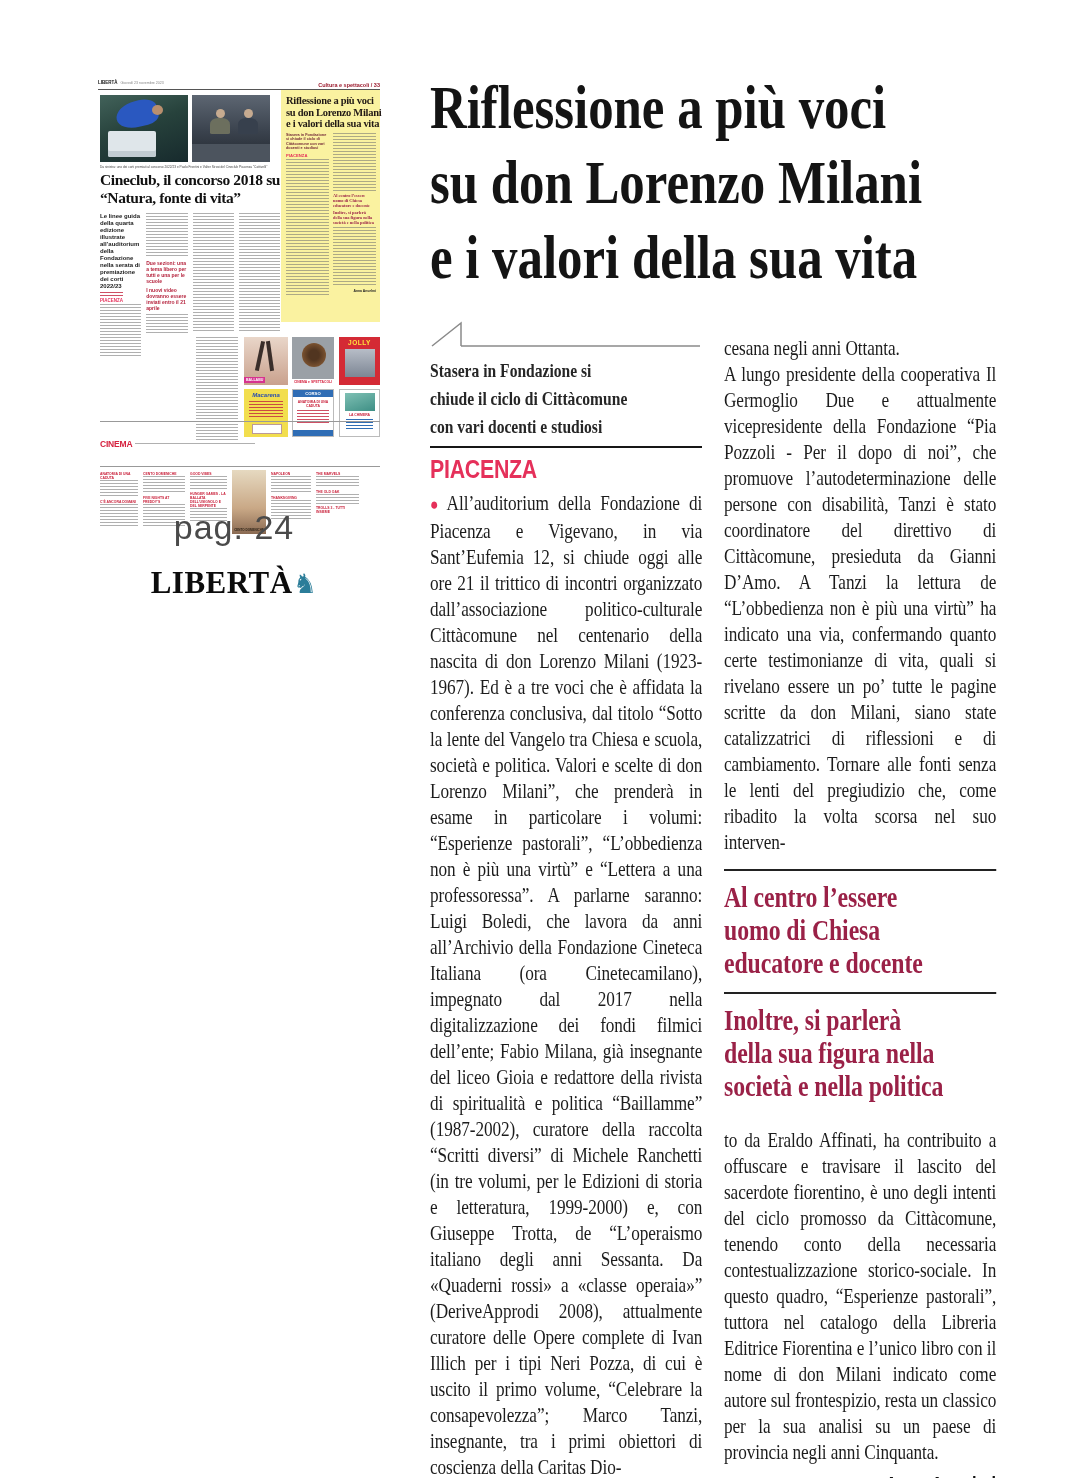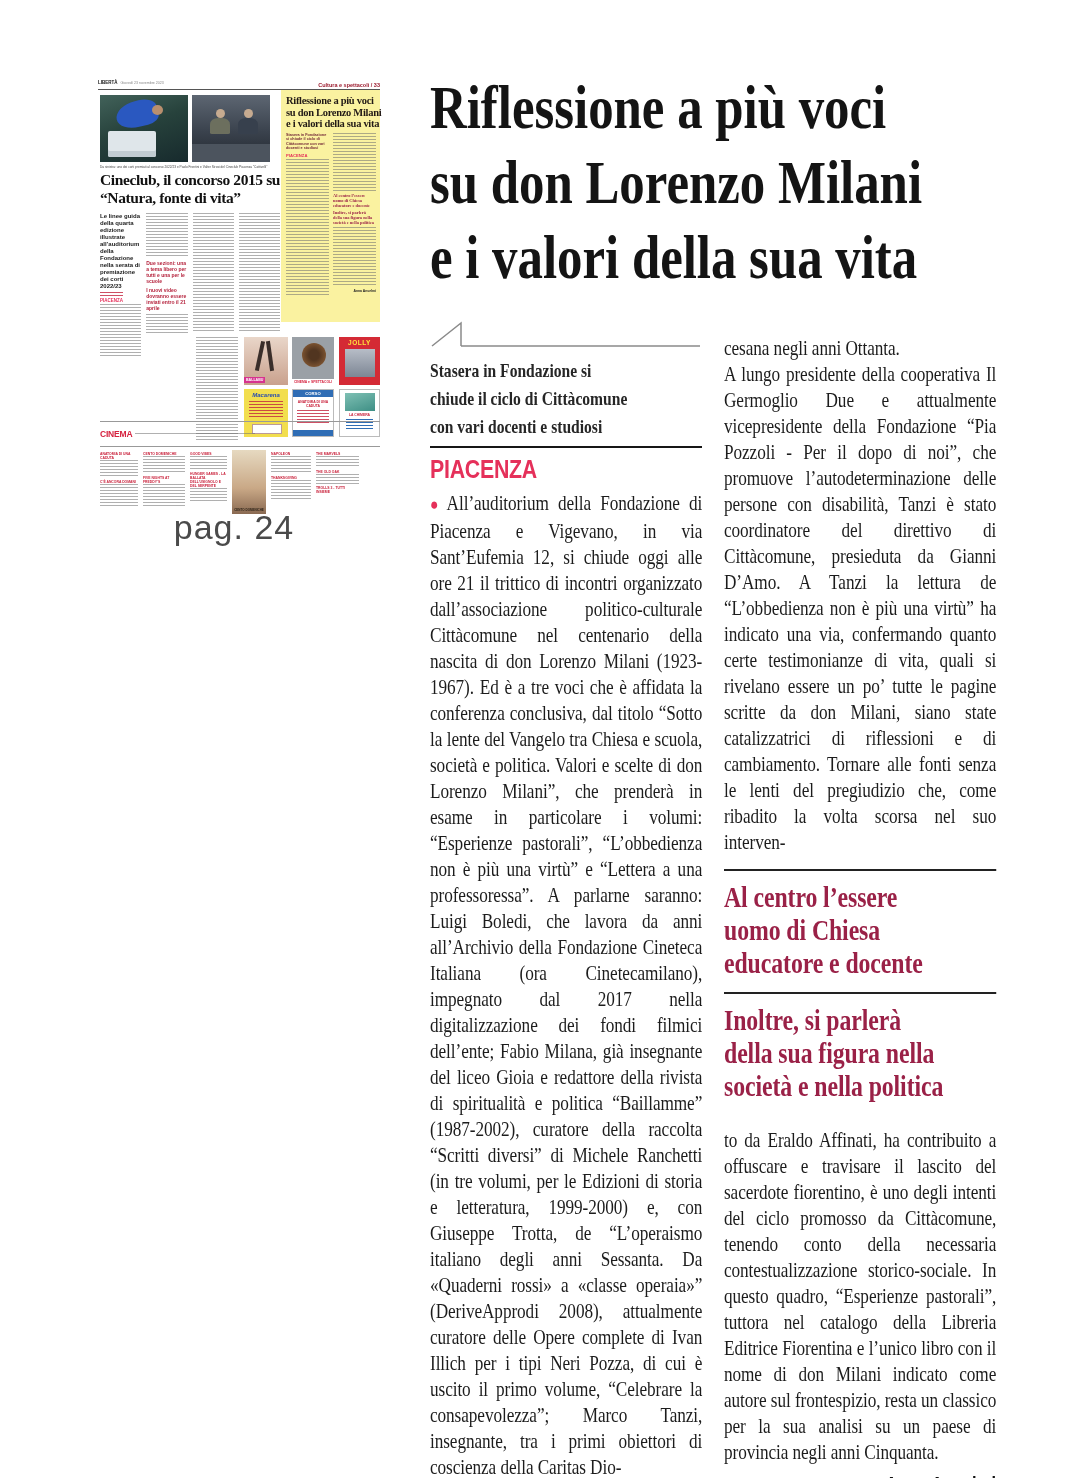--- a/index.html
+++ b/index.html
@@ -108,7 +108,7 @@
     </div>
     <div id="th-caption" class="abs">Da sinistra: uno dei corti premiati al concorso 2022/23 e Paolo Frontini e Valter Sirosi del Cineclub Piacenza “Cattivelli”</div>
 
-    <div id="th-headline" class="abs">Cineclub, il concorso 2015 su “Natura, fonte di vita”</div>
+    <div id="th-headline" class="abs">Cineclub, il concorso 2018 su “Natura, fonte di vita”</div>
 
     <div id="th-cols" class="abs">
       <div class="th-col">

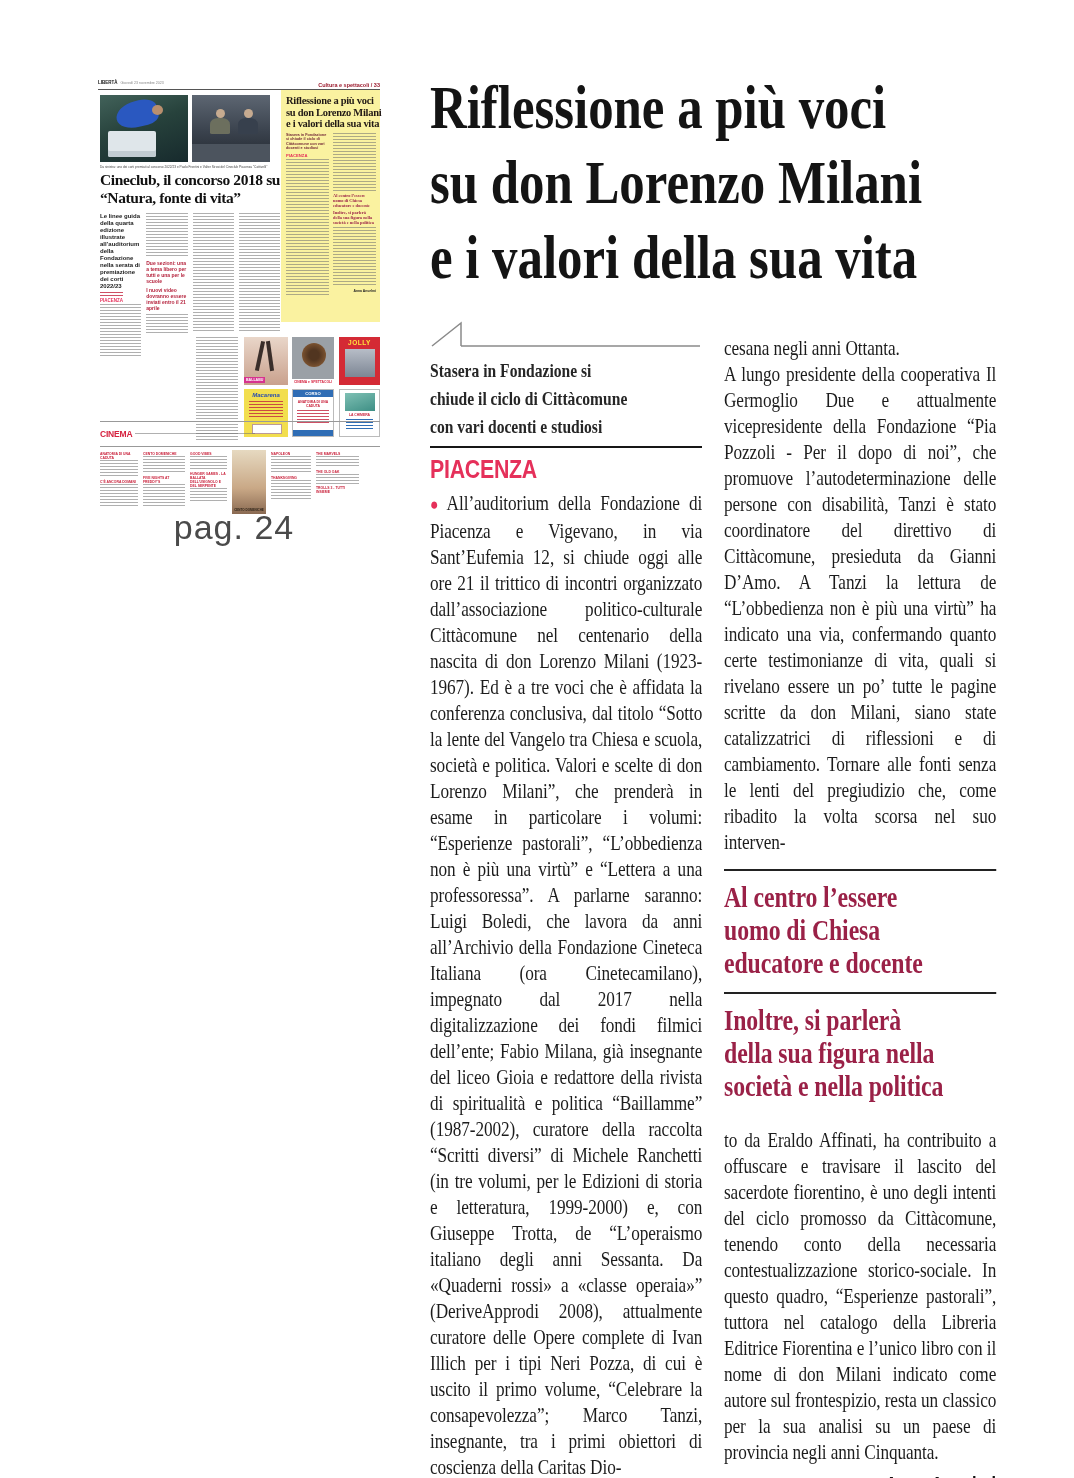--- a/index.html
+++ b/index.html
@@ -62,7 +62,7 @@
   .ad{position:absolute;overflow:hidden;}
   .adlabel{font-weight:700;text-align:center;}
   #th-cinema{left:12px;top:346px;width:280px;height:82px;}
-  #th-cinema-head{border-top:1px solid #999;border-bottom:1px solid #999;padding:7px 0;display:flex;align-items:center;gap:3px;}
+  #th-cinema-head{border-top:1px solid #999;border-bottom:1px solid #999;padding:17px 0;display:flex;align-items:center;gap:3px;}
   #th-cinema-title{font-weight:700;font-size:8.5px;color:#d6223f;letter-spacing:-.2px;}
   .cin-col{position:relative;}
   .cin-title{font-weight:700;font-size:3.4px;line-height:4px;color:#c9203a;margin-top:2px;}

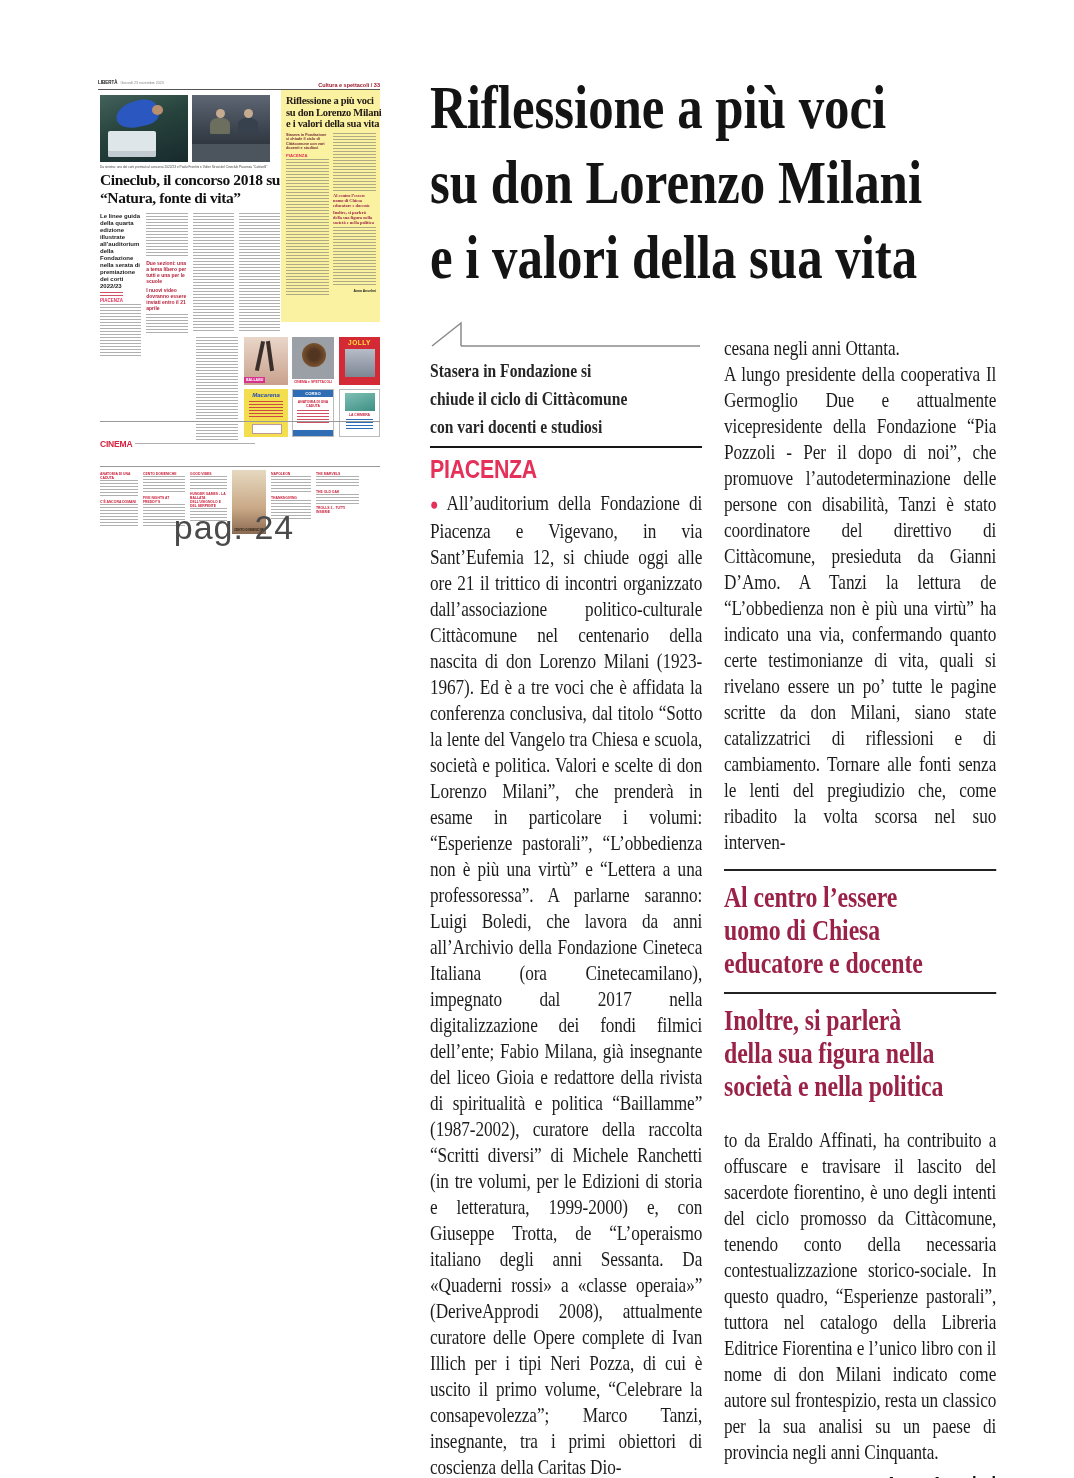--- a/index.html
+++ b/index.html
@@ -241,6 +241,9 @@
 
   <div id="clip-meta" class="abs">
     <div id="pag">pag. 24</div>
+    <div id="masthead">
+      <span>LIBERTÀ</span><span class="horse">♞</span>
+    </div>
   </div>
 
   <div id="article" class="abs">

